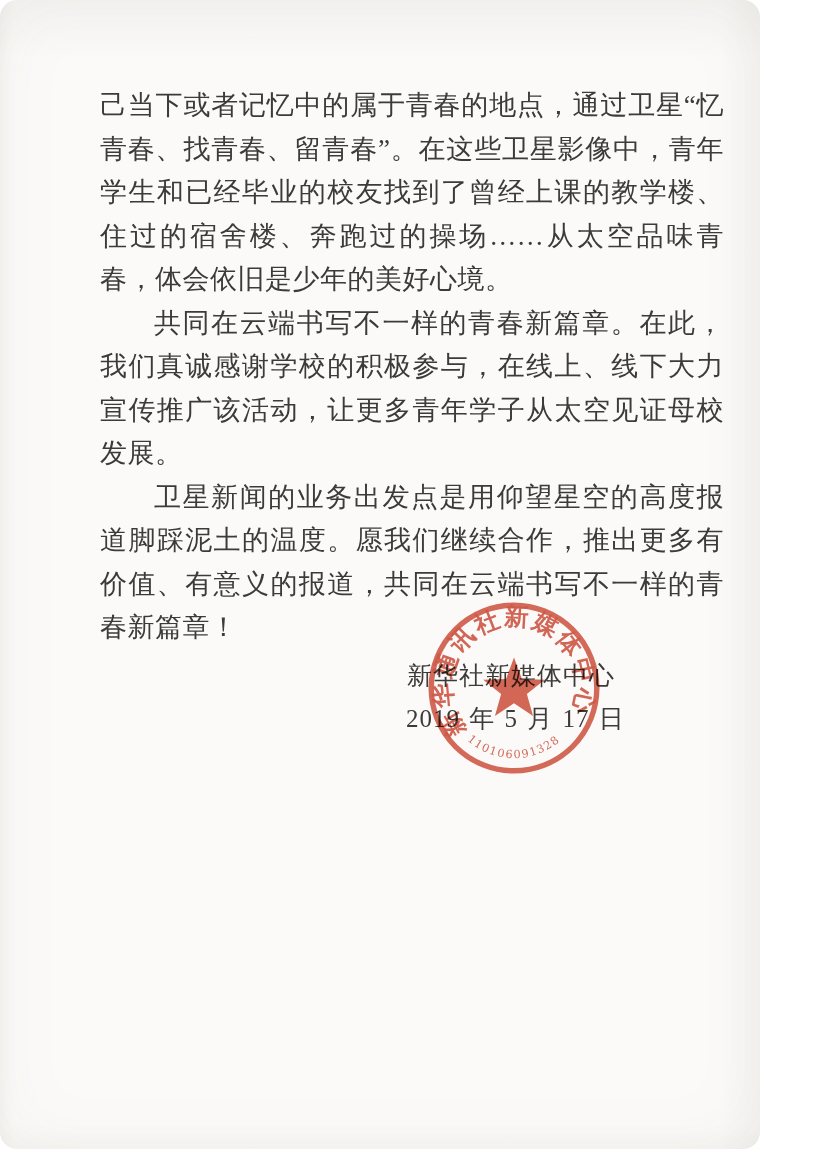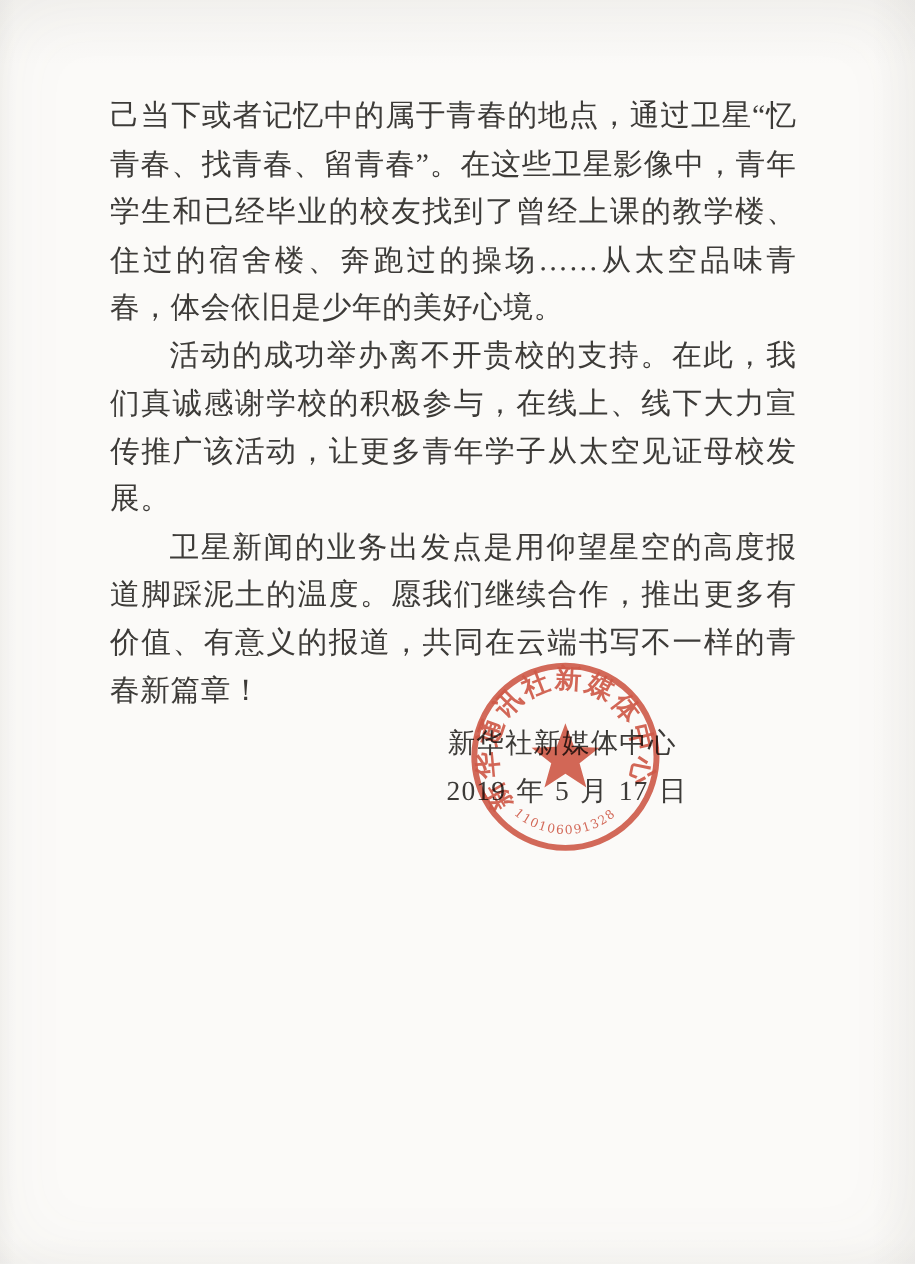--- a/index.html
+++ b/index.html
@@ -15,11 +15,12 @@
   }
   .page {
     position: relative;
-    width: 832px;
+    width: 760px;
     height: 1149px;
     background: var(--page-bg);
     overflow: hidden;
     box-shadow: inset 0 0 70px rgba(120,115,105,0.06);
+    border-radius: 17px;
   }
   
   .page::before {

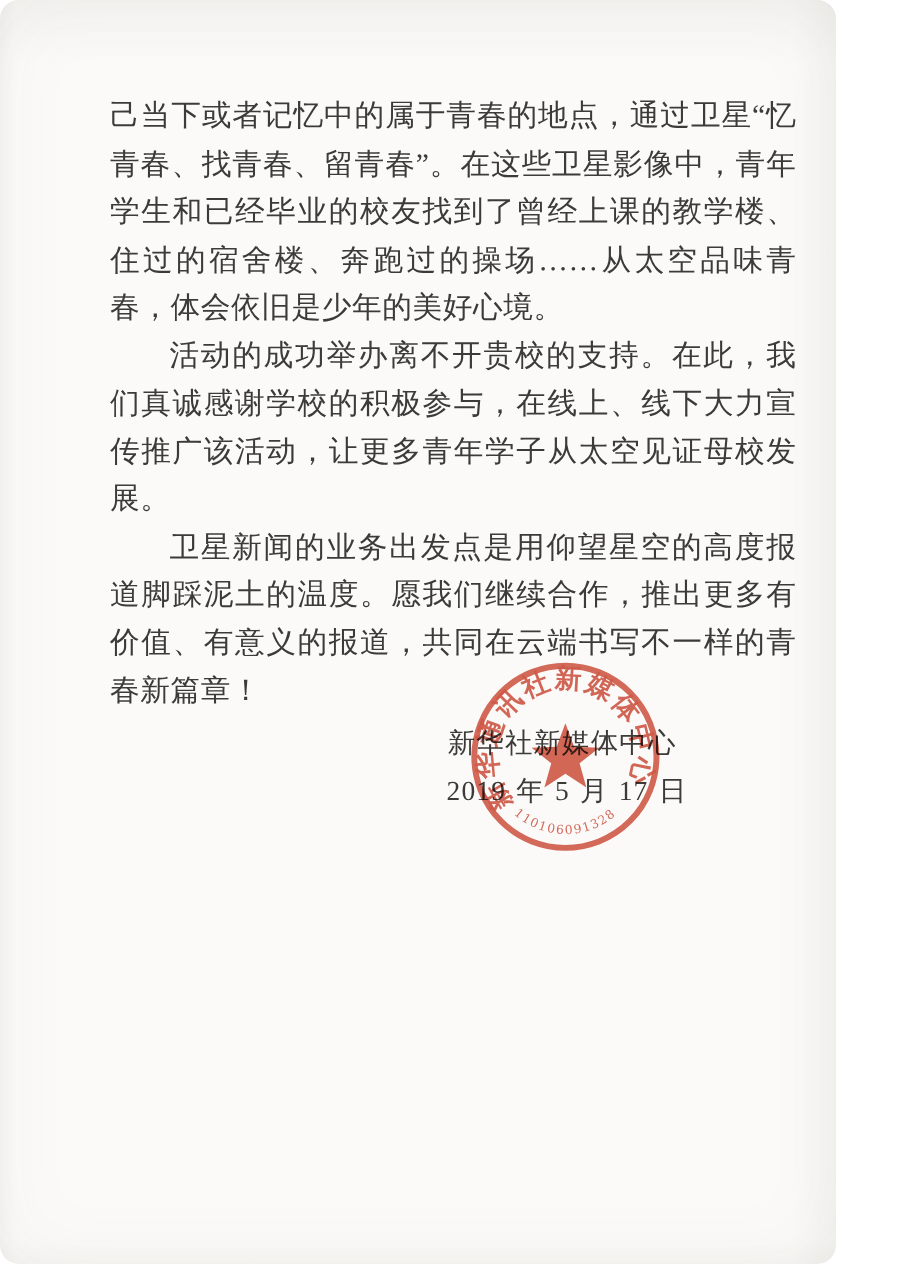--- a/index.html
+++ b/index.html
@@ -110,7 +110,7 @@
 
   <div class="letter-body">
     <p class="para">己当下或者记忆中的属于青春的地点，通过卫星“忆青春、找青春、留青春”。在这些卫星影像中，青年学生和已经毕业的校友找到了曾经上课的教学楼、住过的宿舍楼、奔跑过的操场……从太空品味青春，体会依旧是少年的美好心境。</p>
-    <p class="para indent">活动的成功举办离不开贵校的支持。在此，我们真诚感谢学校的积极参与，在线上、线下大力宣传推广该活动，让更多青年学子从太空见证母校发展。</p>
+    <p class="para indent">共同在云端书写不一样的青春新篇章。在此，我们真诚感谢学校的积极参与，在线上、线下大力宣传推广该活动，让更多青年学子从太空见证母校发展。</p>
     <p class="para indent">卫星新闻的业务出发点是用仰望星空的高度报道脚踩泥土的温度。愿我们继续合作，推出更多有价值、有意义的报道，共同在云端书写不一样的青春新篇章！</p>
   </div>
 

